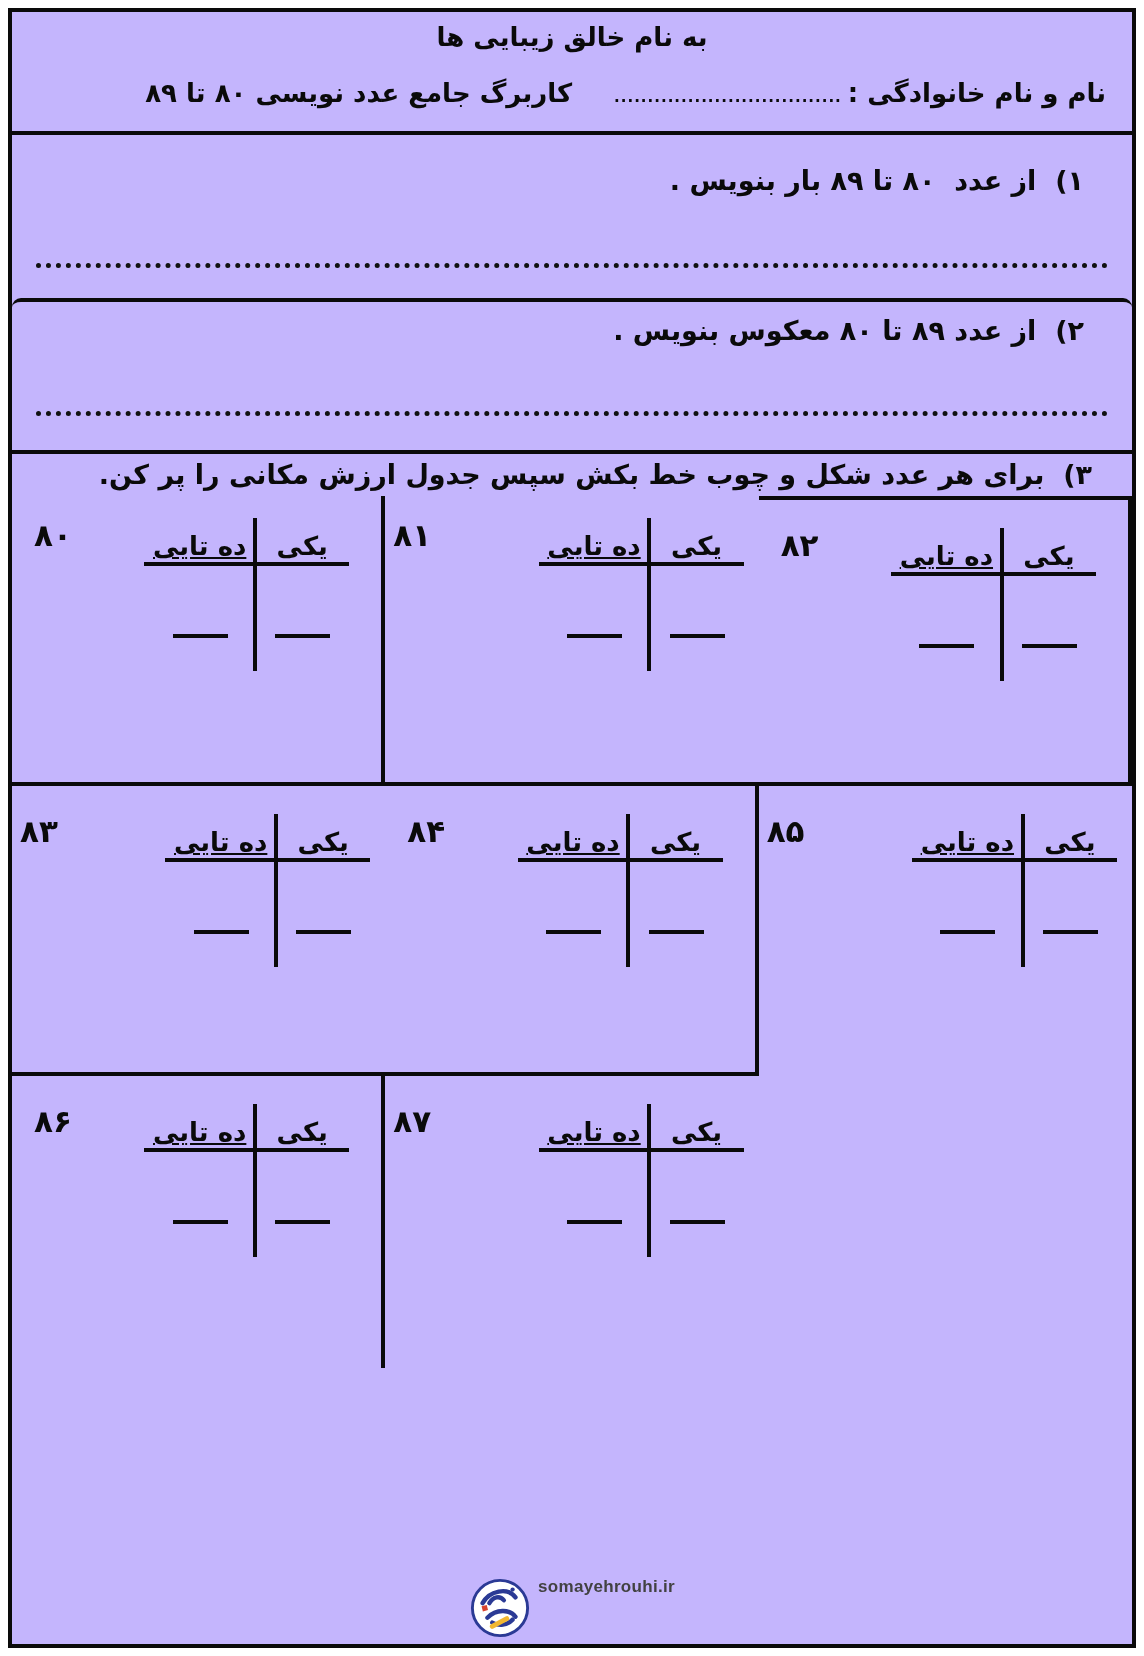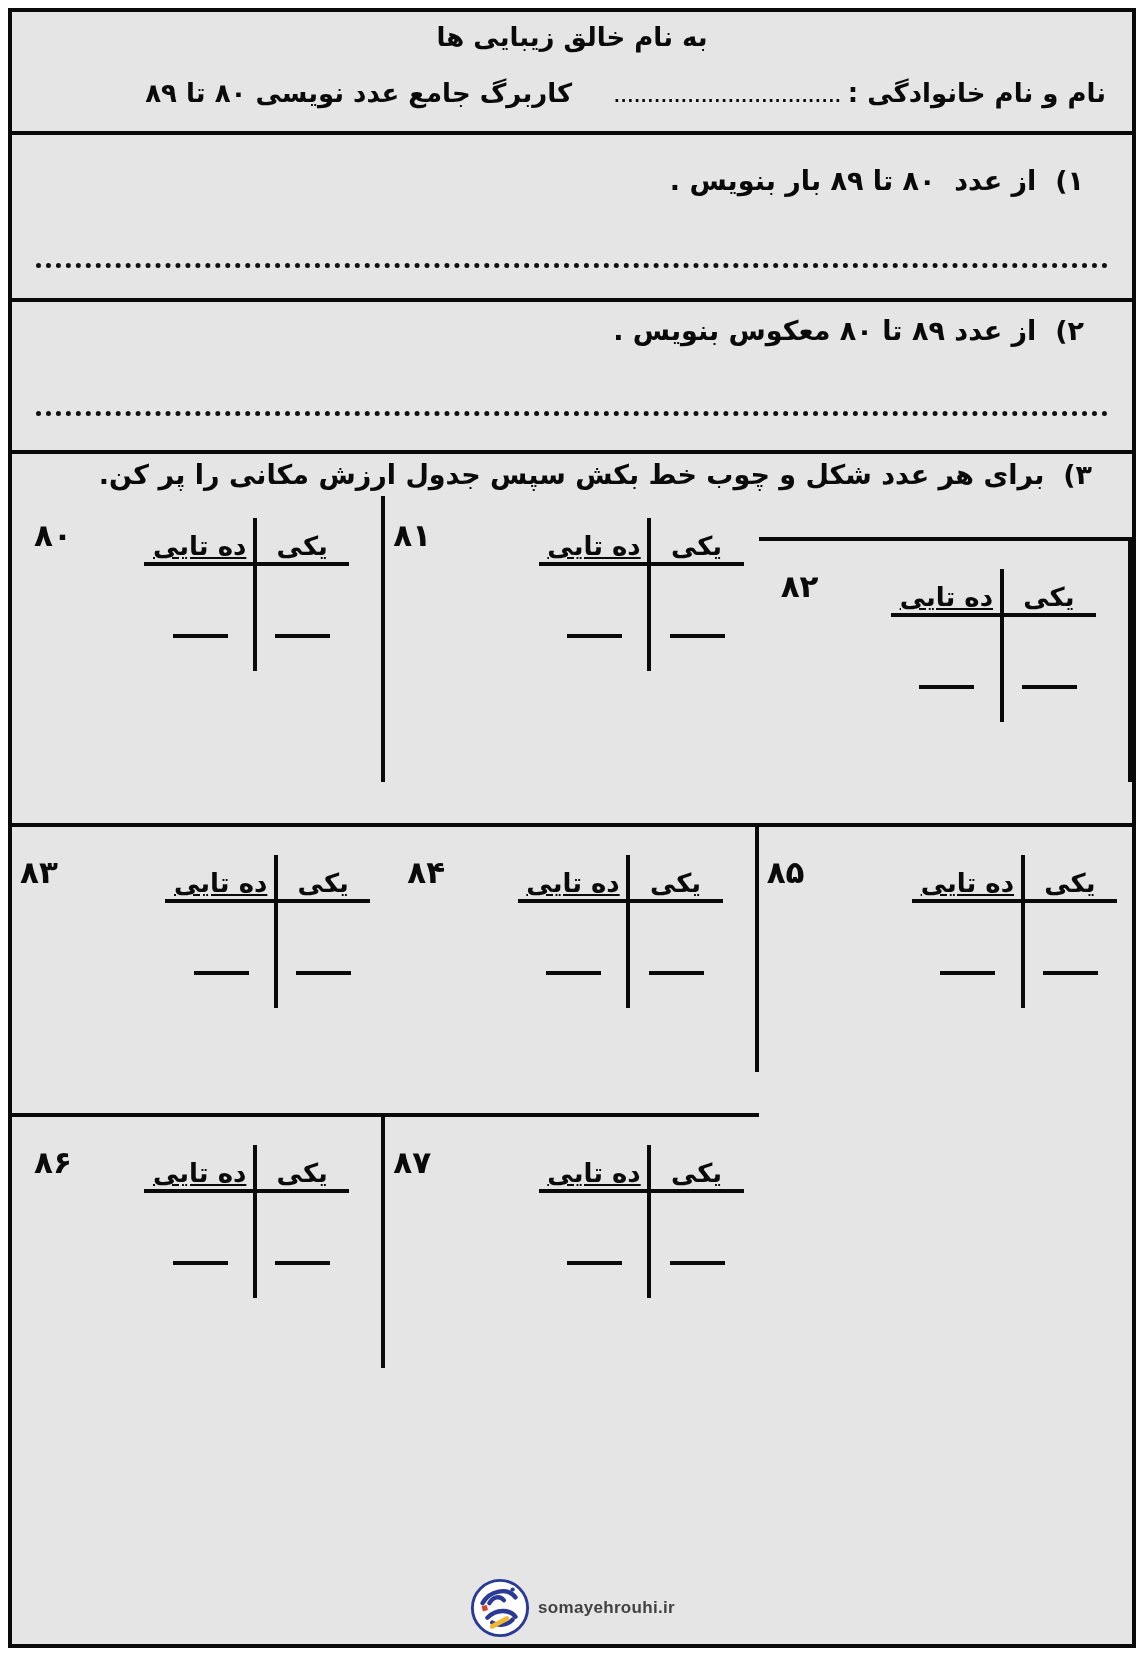--- a/index.html
+++ b/index.html
@@ -20,7 +20,7 @@
     border: 4px solid #0a0a0a;
     box-sizing: border-box;
     display: flex; flex-direction: column;
-    background: #e5e5e5;
+    background: #c4b5fd;
   }
   .sec { box-sizing: border-box; position: relative; }
   .sec-header { height: 119px; }

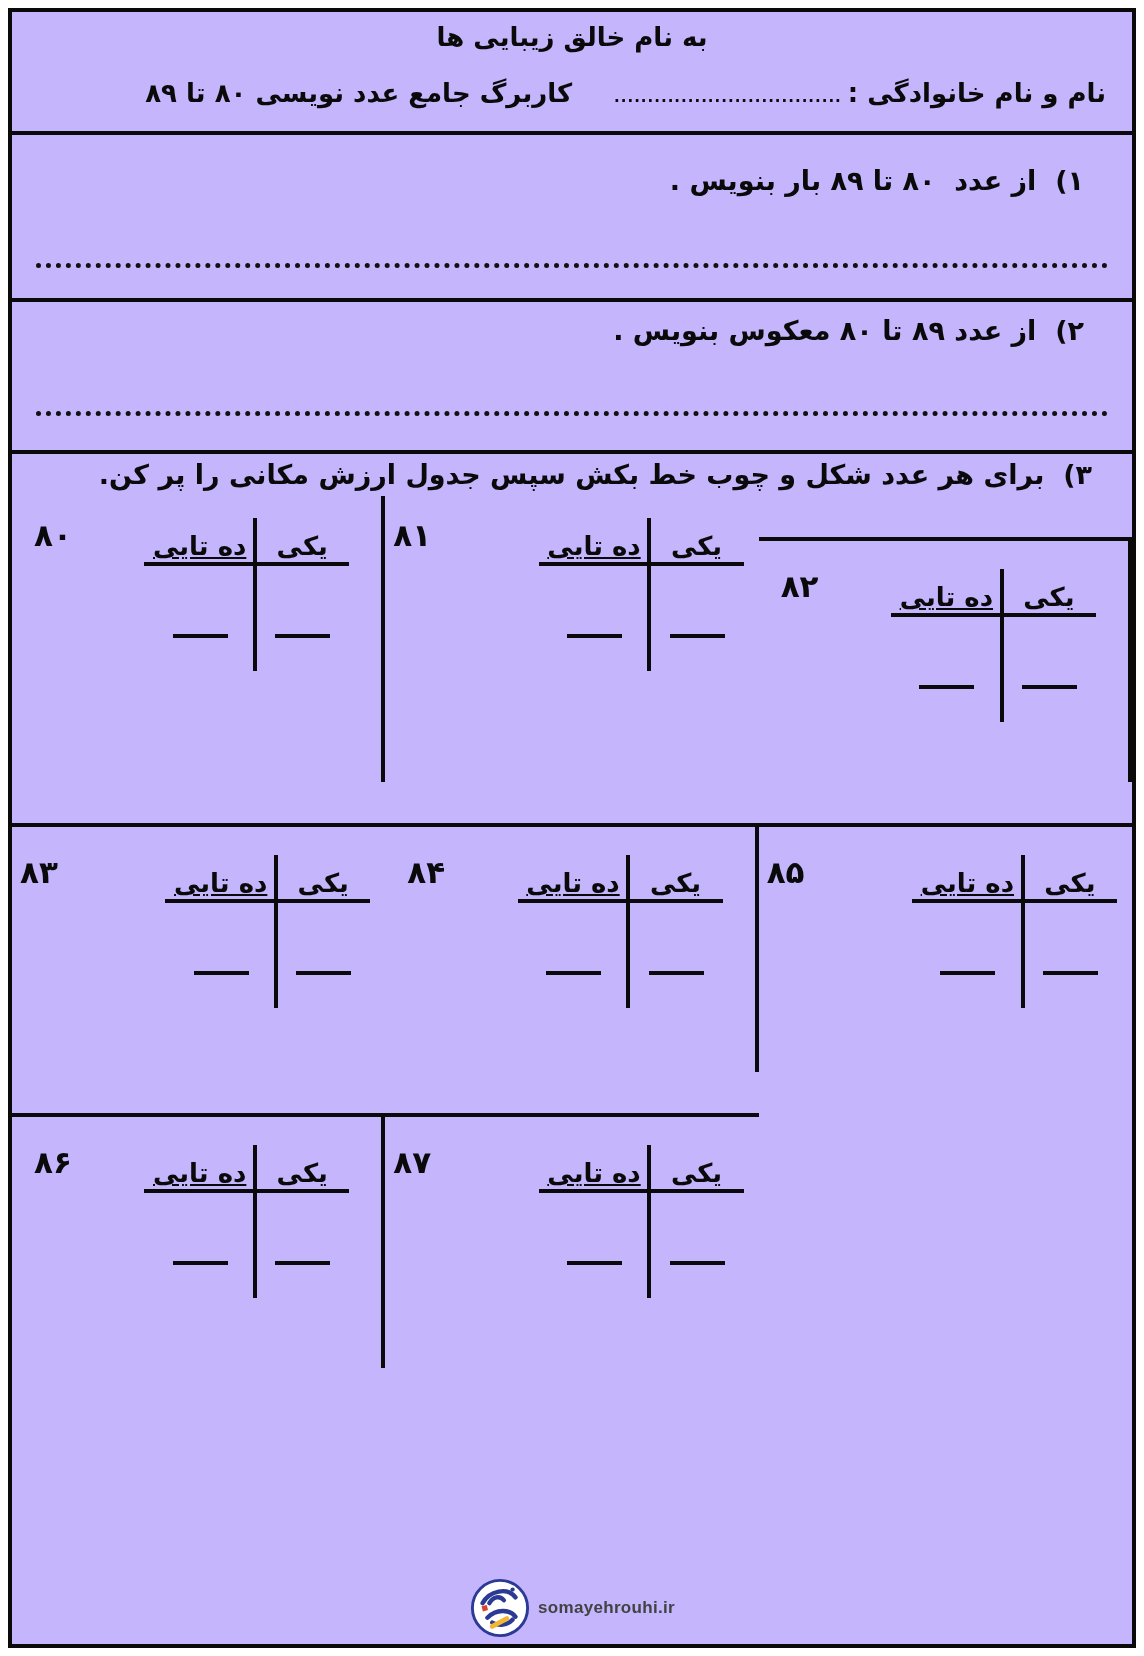--- a/index.html
+++ b/index.html
@@ -25,7 +25,7 @@
   .sec { box-sizing: border-box; position: relative; }
   .sec-header { height: 119px; }
   .sec-q1 { height: 167px; border-top: 4px solid #0a0a0a; }
-  .sec-q2 { height: 152px; border-top: 4px solid #0a0a0a; }
+  .sec-q2 { height: 152px; border-top: 4px solid #0a0a0a; border-radius: 9px; }
   .sec-q3 { flex: 1; border-top: 4px solid #0a0a0a; display: flex; flex-direction: column; }
 
   .bism-title {

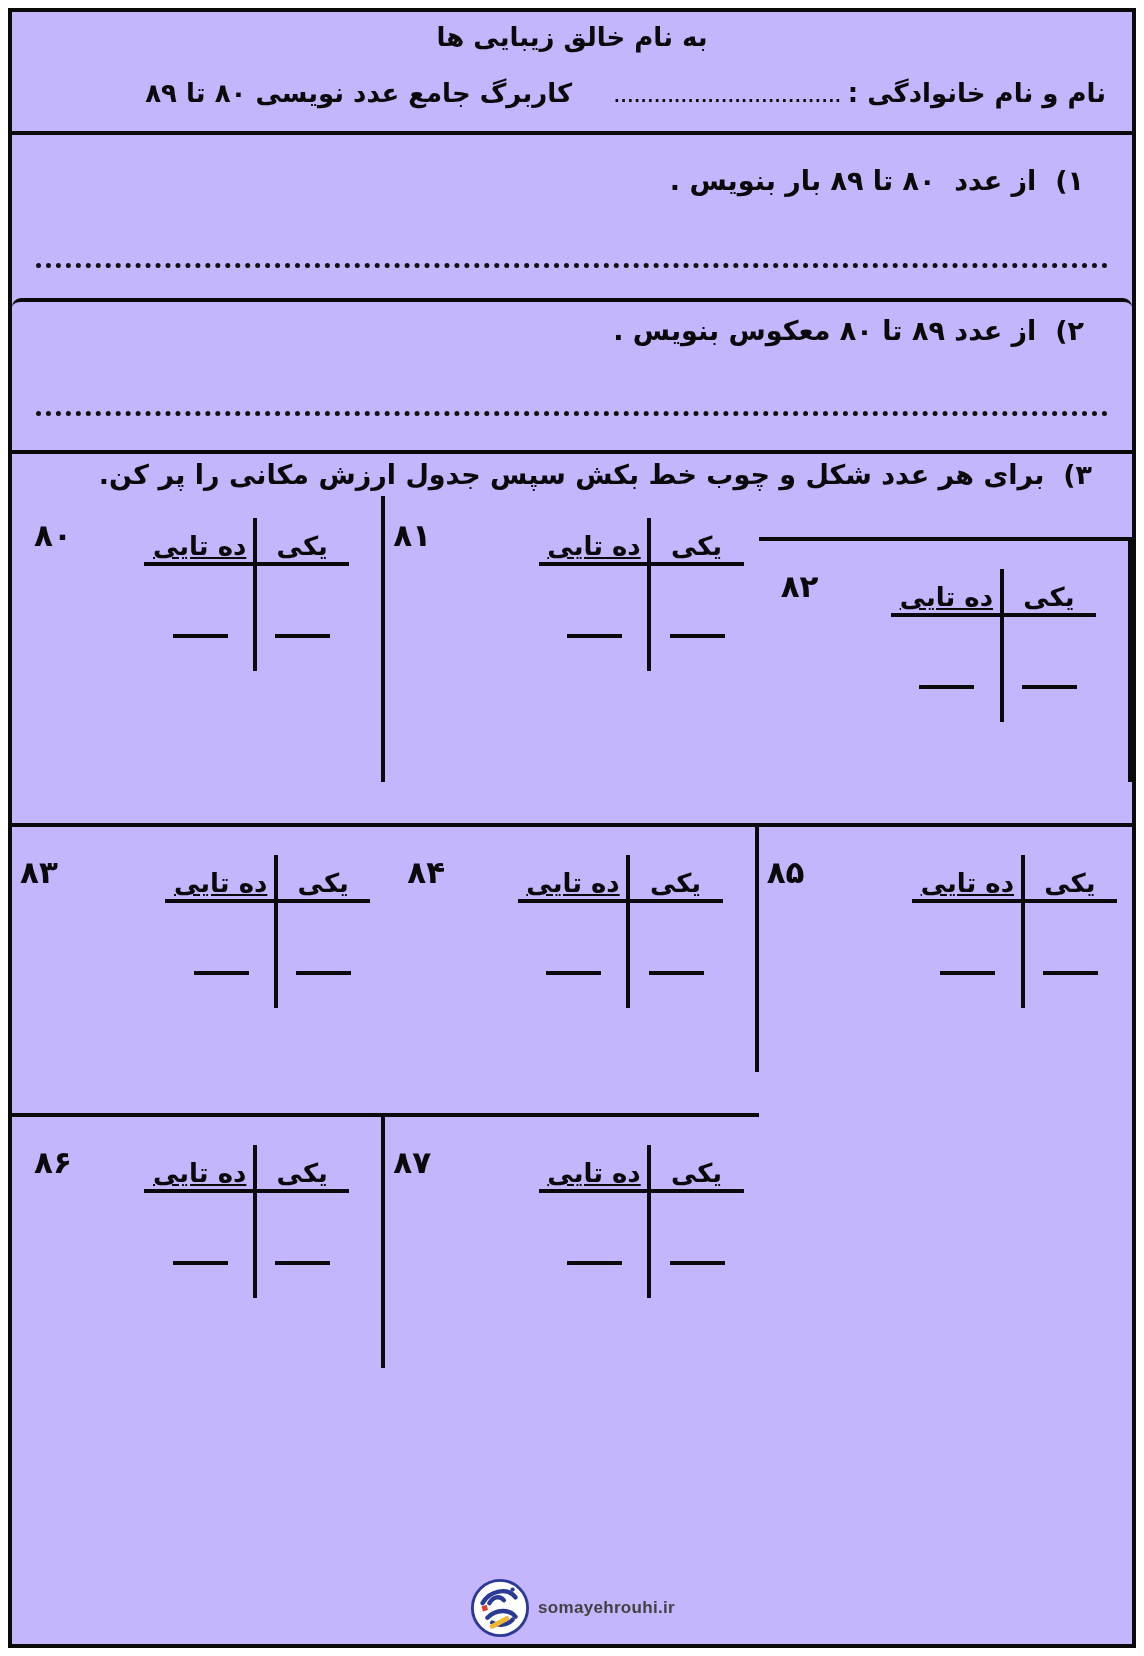--- a/index.html
+++ b/index.html
@@ -73,7 +73,7 @@
   }
   .cell.c-left  { border-right: 4px solid #0a0a0a; padding-left: 22px; padding-right: 32px; }
   .cell.c-right { padding-left: 8px;  padding-right: 15px; }
-  .cell.r2, .cell.r3, .cell.r4 { border-top: 4px solid #0a0a0a; margin-top: 41px; }
+  .cell.r2, .cell.r3, .cell.r4 { border-top: 4px solid #0a0a0a; }
   .cell.r2, .cell.r3, .cell.r4 { padding-top: 28px; }
 
   .cell-number { font-weight: bold; font-size: 31px; direction: rtl; line-height: 1.1; }

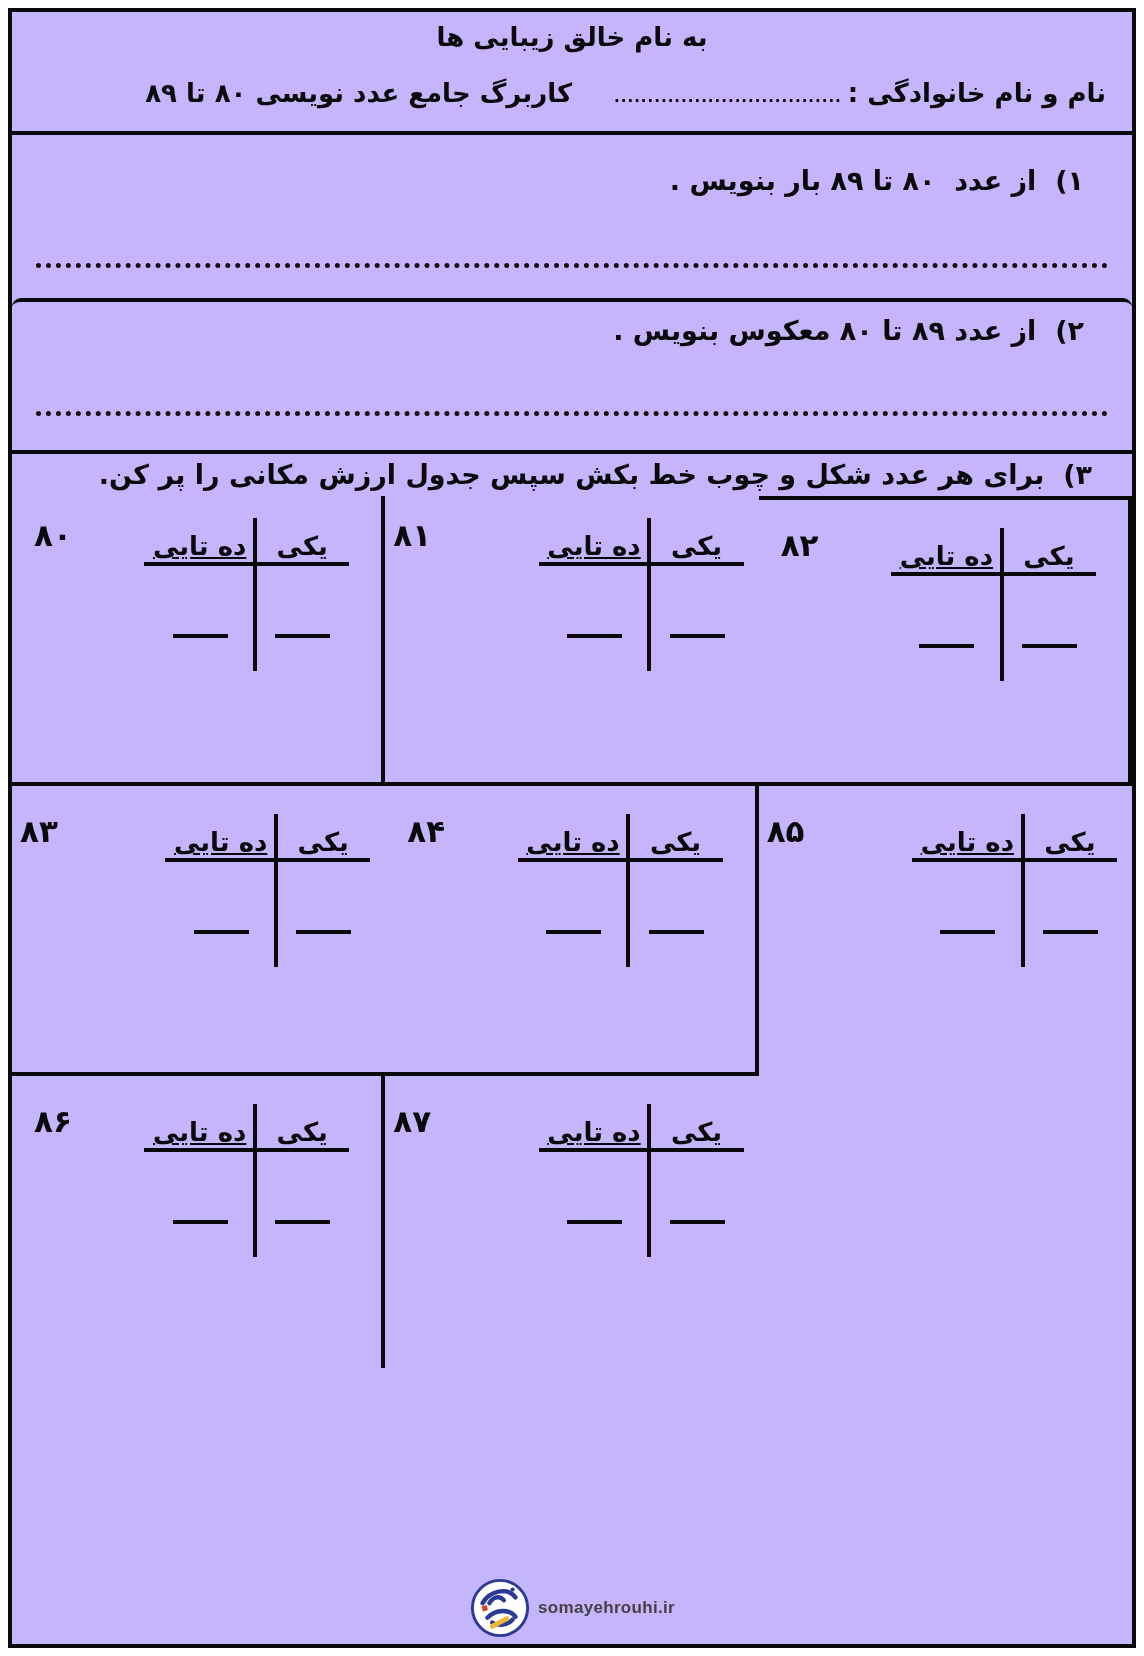--- a/index.html
+++ b/index.html
@@ -95,7 +95,7 @@
 
   .footer {
     position: absolute; left: 0; right: 0; bottom: 5px;
-    display: flex; justify-content: center; align-items: center; gap: 7px;
+    display: flex; justify-content: center; gap: 7px;
   }
   .logo { width: 62px; height: 62px; }
   .site-url {

